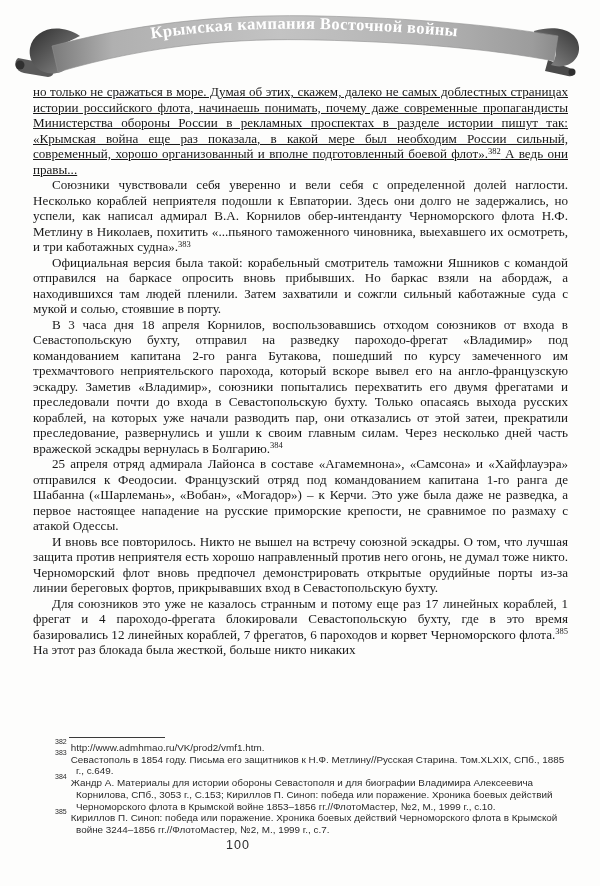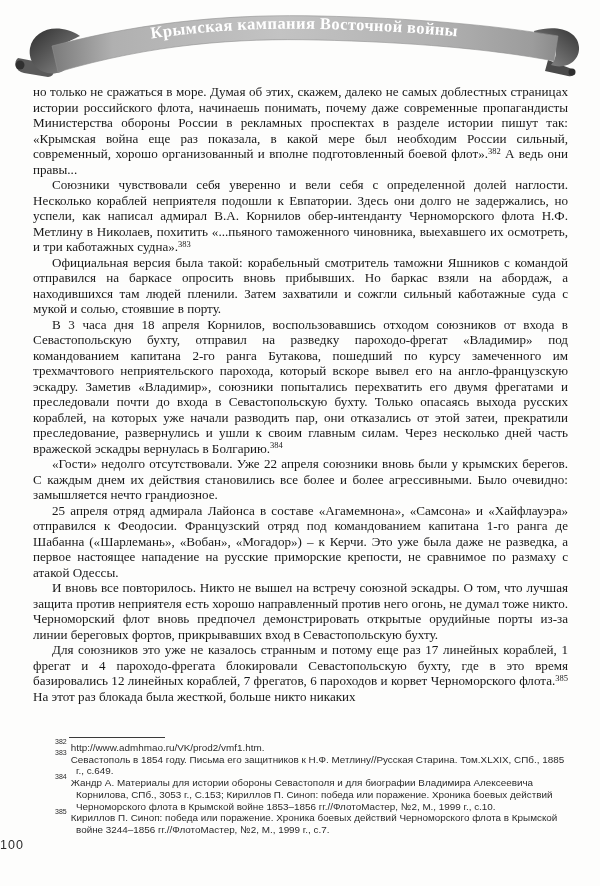--- a/index.html
+++ b/index.html
@@ -26,7 +26,7 @@
     color:#181818;
   }
   .content p{margin:0;text-indent:19px;}
-  .content p.no-indent{text-indent:0;}
+  .content p.no-indent{text-indent:0;text-decoration:underline;}
   .content sup{
     font-size:8.5px;line-height:0;vertical-align:baseline;
     position:relative;top:-4.5px;

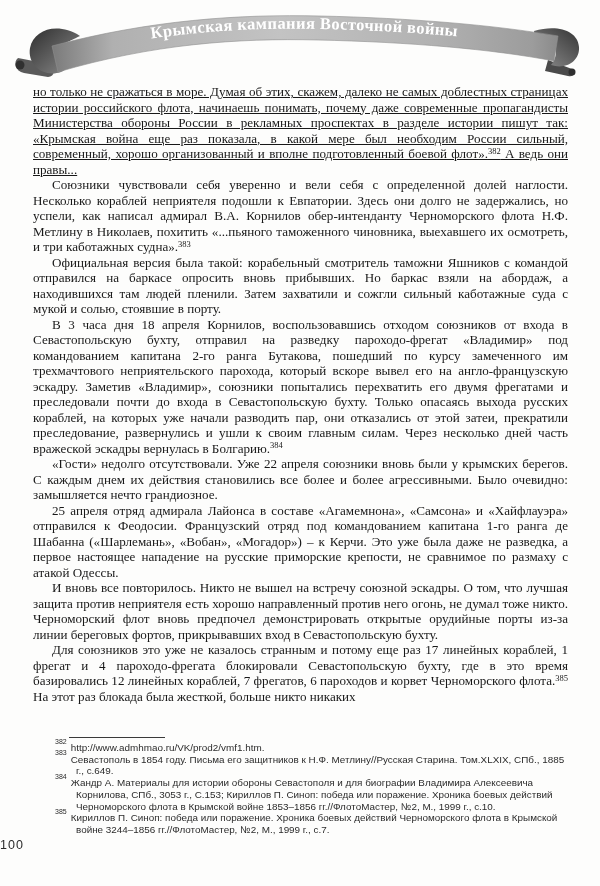--- a/index.html
+++ b/index.html
@@ -109,7 +109,6 @@
 
     <p><span>В 3 часа дня 18 апреля Корнилов, воспользовавшись отходом союзников от входа в Севастопольскую бухту, отправил на разведку пароходо-фрегат «Владимир» под командованием капитана 2-го ранга Бутакова, пошедший по курсу замеченного им трехмачтового неприятельского парохода, который вскоре вывел его на англо-французскую эскадру. Заметив «Владимир», союзники попытались перехватить его двумя фрегатами и преследовали почти до входа в Севастопольскую бухту. Только опасаясь выхода русских кораблей, на которых уже начали разводить пар, они отказались от этой затеи, прекратили преследование, развернулись и ушли к своим главным силам. Через несколько дней часть вражеской эскадры вернулась в Болгарию.</span><sup>384</sup></p>
 
-    <p><span>«Гости» недолго отсутствовали. Уже 22 апреля союзники вновь были у крымских берегов. С каждым днем их действия становились все более и более агрессивными. Было очевидно: замышляется нечто грандиозное.</span></p>
 
     <p><span>25 апреля отряд адмирала Лайонса в составе «Агамемнона», «Самсона» и «Хайфлауэра» отправился к Феодосии. Французский отряд под командованием капитана 1-го ранга де Шабанна («Шарлемань», «Вобан», «Могадор») – к Керчи. Это уже была даже не разведка, а первое настоящее нападение на русские приморские крепости, не сравнимое по размаху с атакой Одессы.</span></p>
 

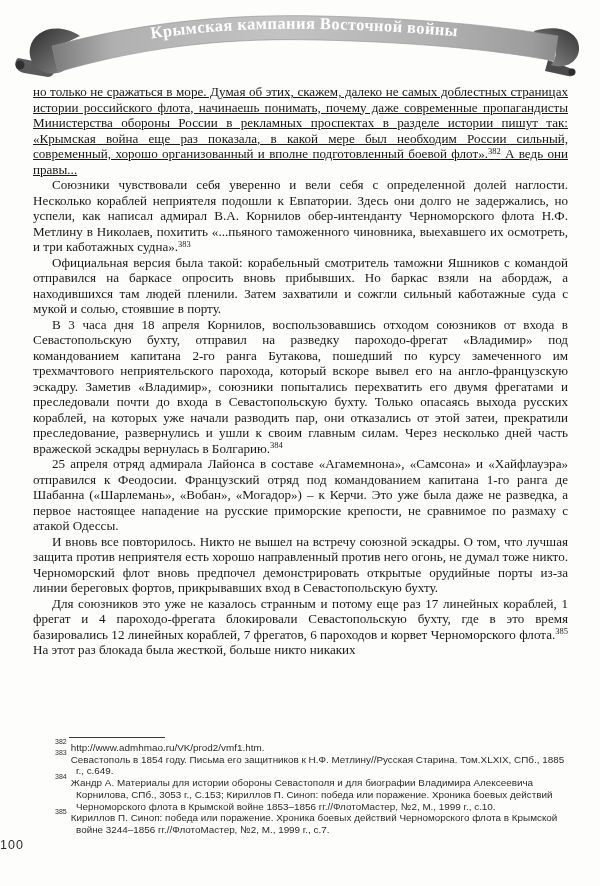--- a/index.html
+++ b/index.html
@@ -47,7 +47,7 @@
   }
   
   .page-number{
-    position:absolute;top:838px;left:0;width:476px;text-align:left;
+    position:absolute;top:838px;left:0;width:476px;text-align:center;
     font-family:"Liberation Sans",sans-serif;
     font-size:12.5px;letter-spacing:1px;color:#2b2b2b;
   }

